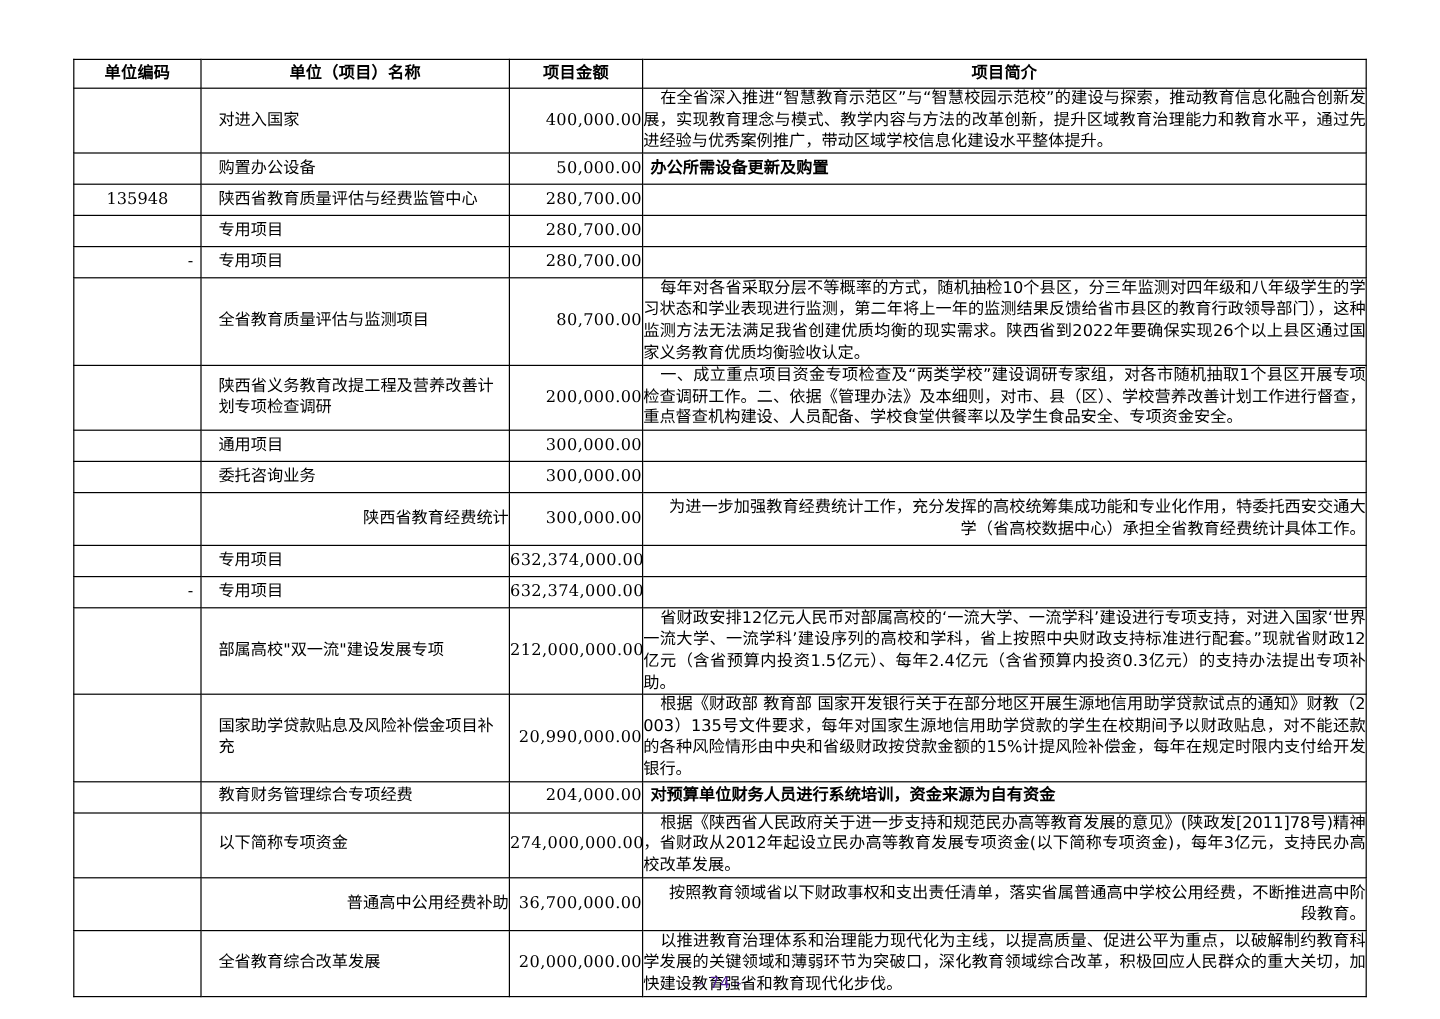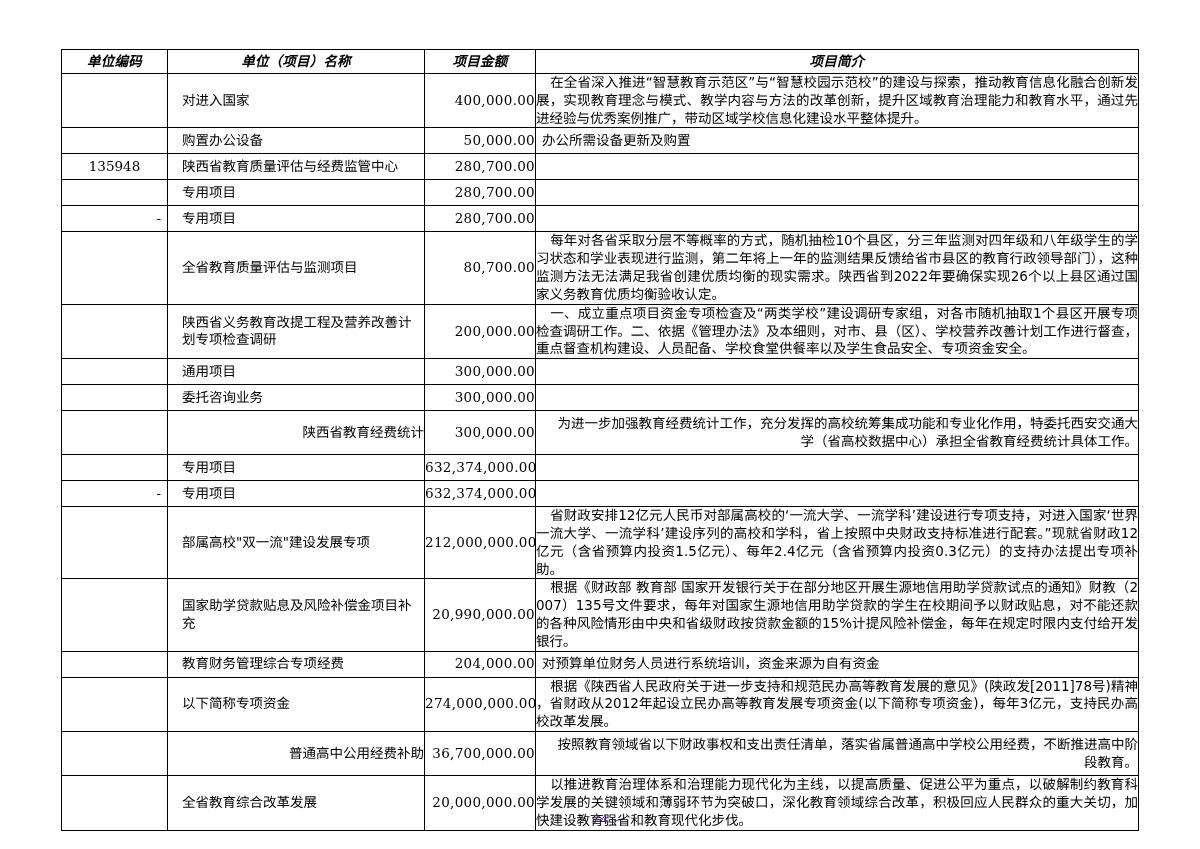--- a/index.html
+++ b/index.html
@@ -54,7 +54,6 @@
     font-weight: bold;
     font-size: 13.5px;
     letter-spacing: 0.2px;
-    font-style: italic;
   }
   td.code {
     text-align: center;

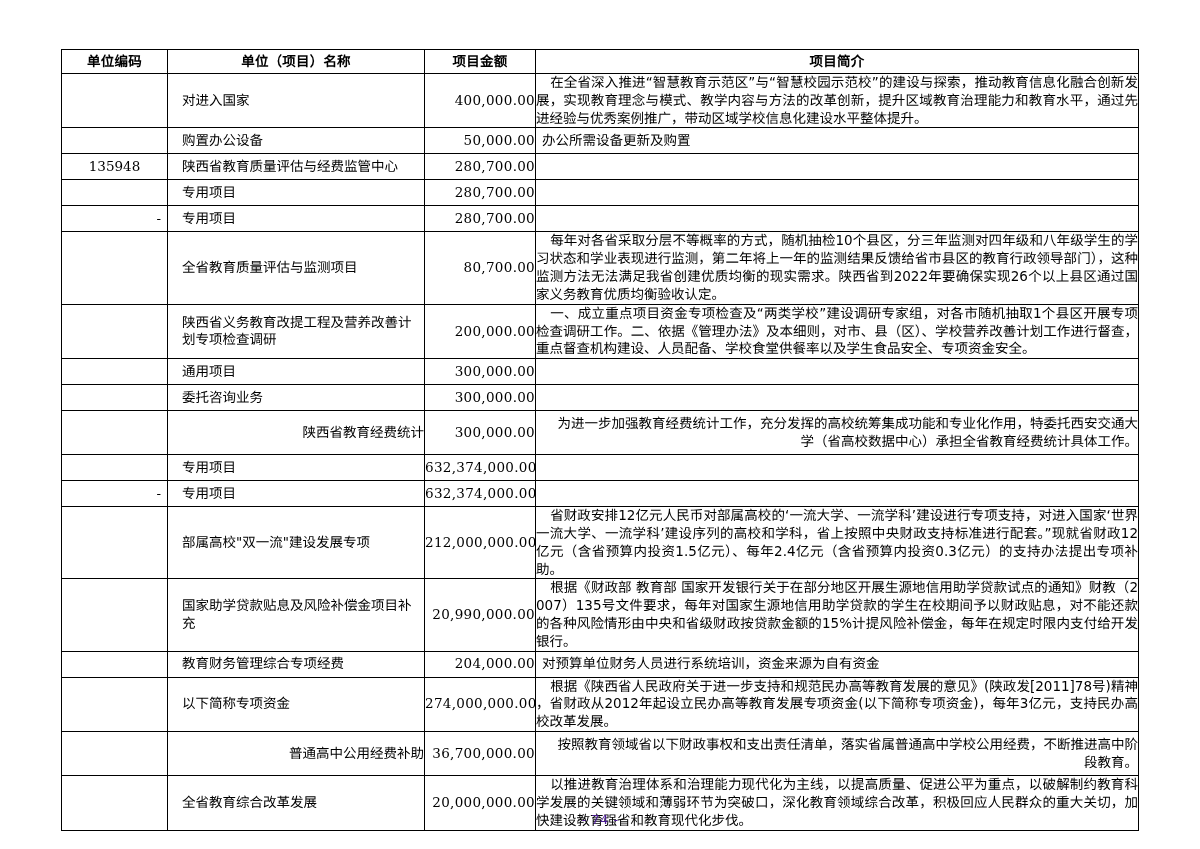--- a/index.html
+++ b/index.html
@@ -92,6 +92,7 @@
   }
   td.desc.single {
     padding-left: 6px;
+    font-weight: bold;
   }
   td.desc .ind {
     

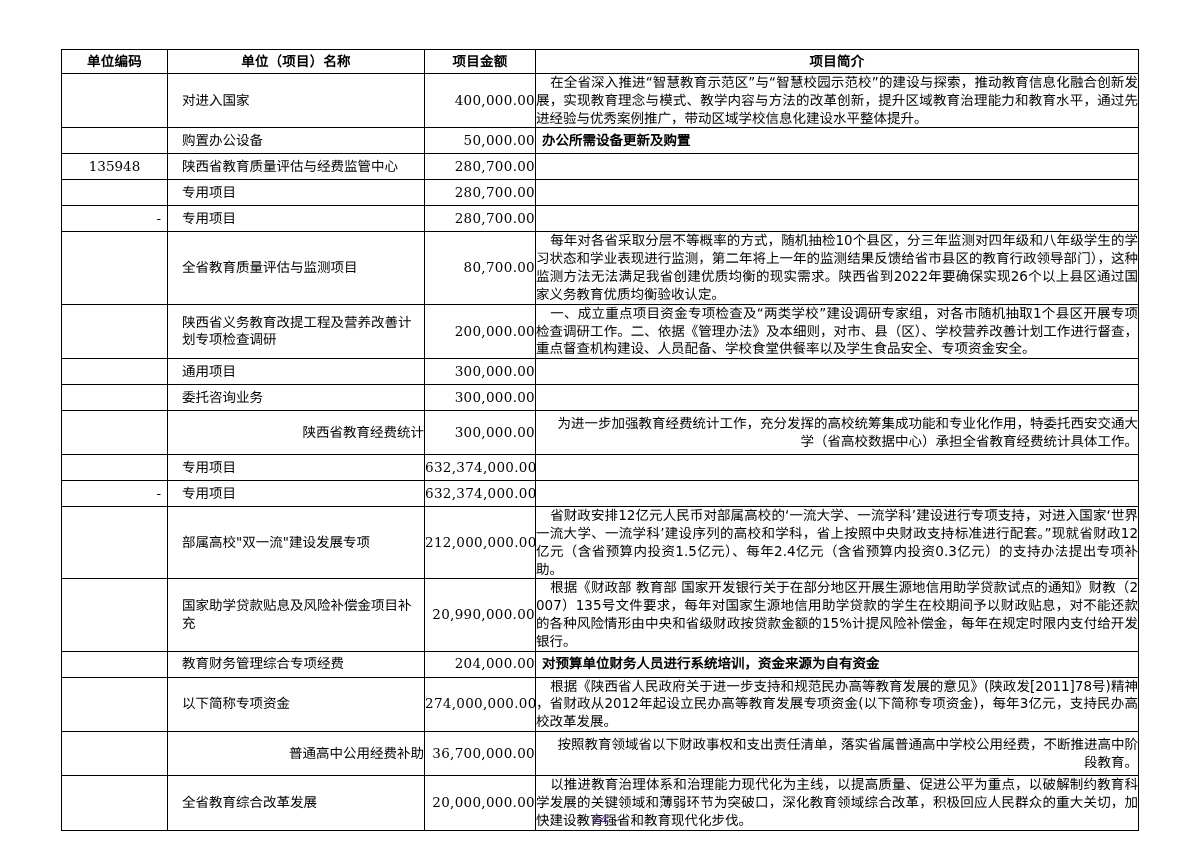--- a/index.html
+++ b/index.html
@@ -245,7 +245,7 @@
             <td class="name indent1">国家助学贷款贴息及风险补偿金项目补充</td>
             <td class="amt">20,990,000.00</td>
             <td class="desc">
-              <span class="ind">根据《财政部 教育部 国家开发银行关于在部分地区开展生源地信用助学贷款试点的通知》财教（2007）135号文件要求，每年对国家生源地信用助学贷款的学生在校期间予以财政贴息，对不能还款的各种风险情形由中央和省级财政按贷款金额的15%计提风险补偿金，每年在规定时限内支付给开发银行。</span>
+              <span class="ind">根据《财政部 教育部 国家开发银行关于在部分地区开展生源地信用助学贷款试点的通知》财教（2003）135号文件要求，每年对国家生源地信用助学贷款的学生在校期间予以财政贴息，对不能还款的各种风险情形由中央和省级财政按贷款金额的15%计提风险补偿金，每年在规定时限内支付给开发银行。</span>
             </td>
           </tr>
           <tr class="r-h2">

